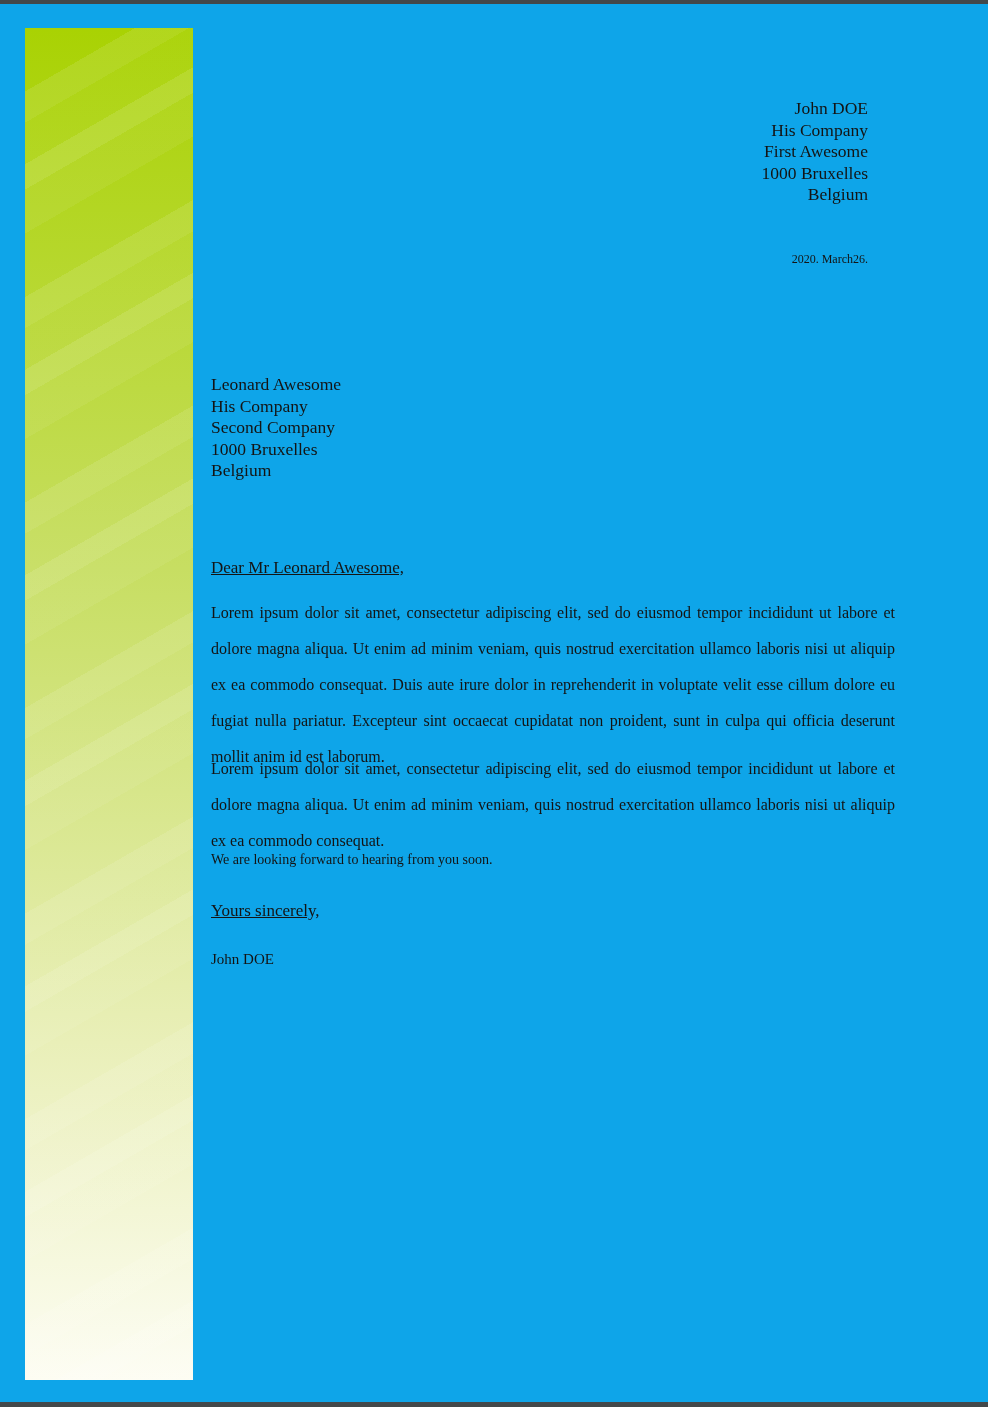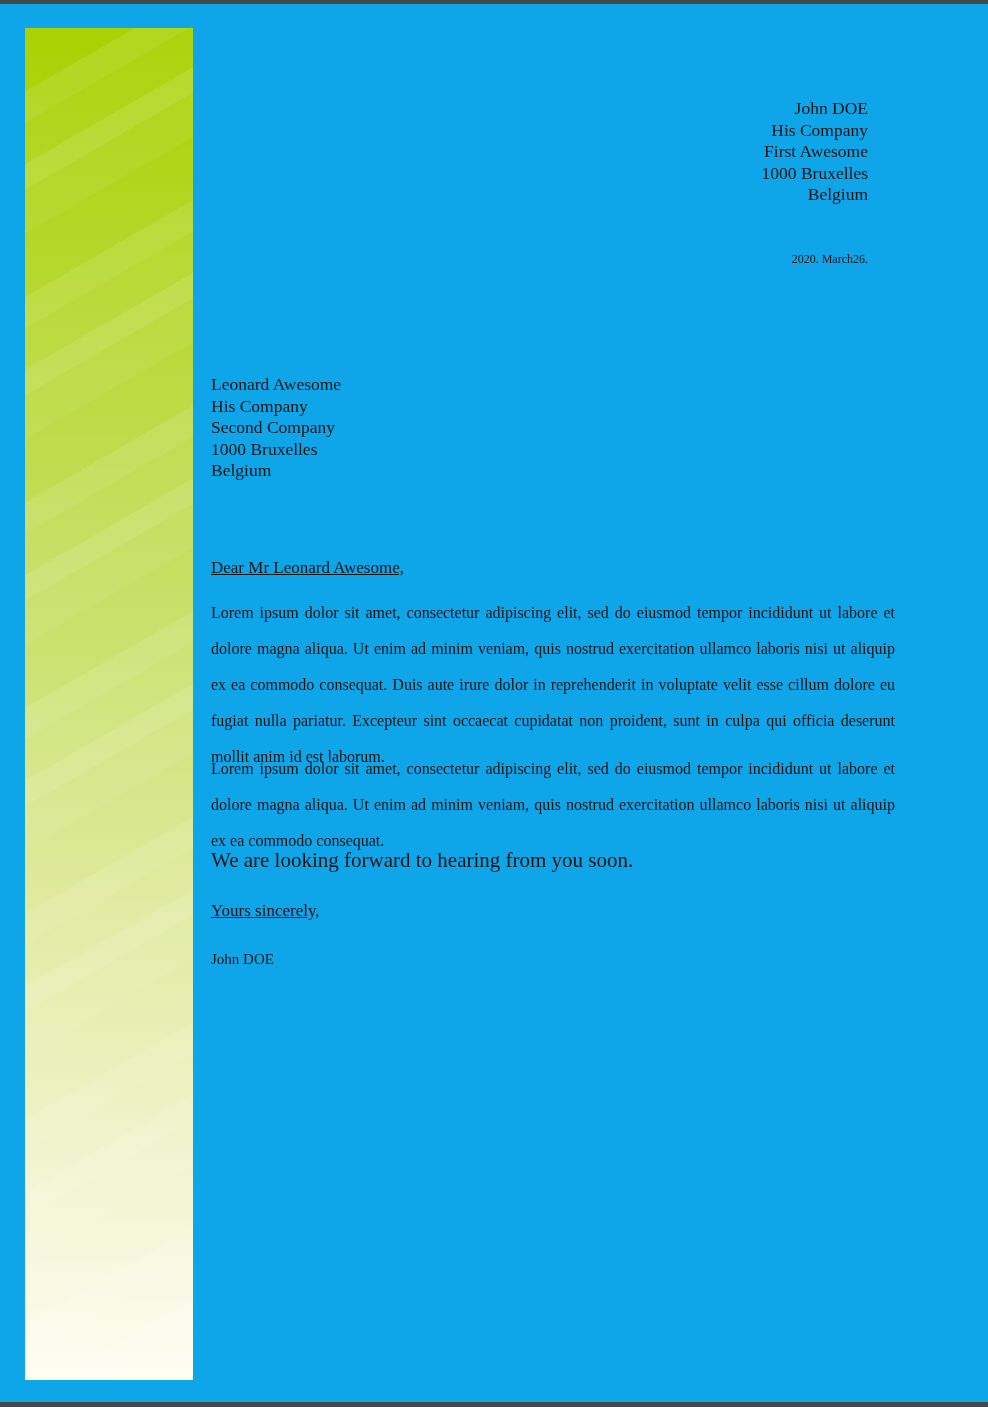--- a/index.html
+++ b/index.html
@@ -46,7 +46,7 @@
   }
   .para-1 { top: 595px; }
   .para-2 { top: 751px; }
-  .we-line    { position: absolute; top: 847px; left: 211px; font-size: 21px; line-height: 26px; }
+  .we-line    { position: absolute; top: 847px; left: 211px; font-size: 14px; line-height: 26px; }
   .valediction{ position: absolute; top: 898px; left: 211px; font-size: 17px; line-height: 26px; text-decoration: underline; }
   .signature  { position: absolute; top: 948px; left: 211px; font-size: 15px; line-height: 22px; }
 </style>

